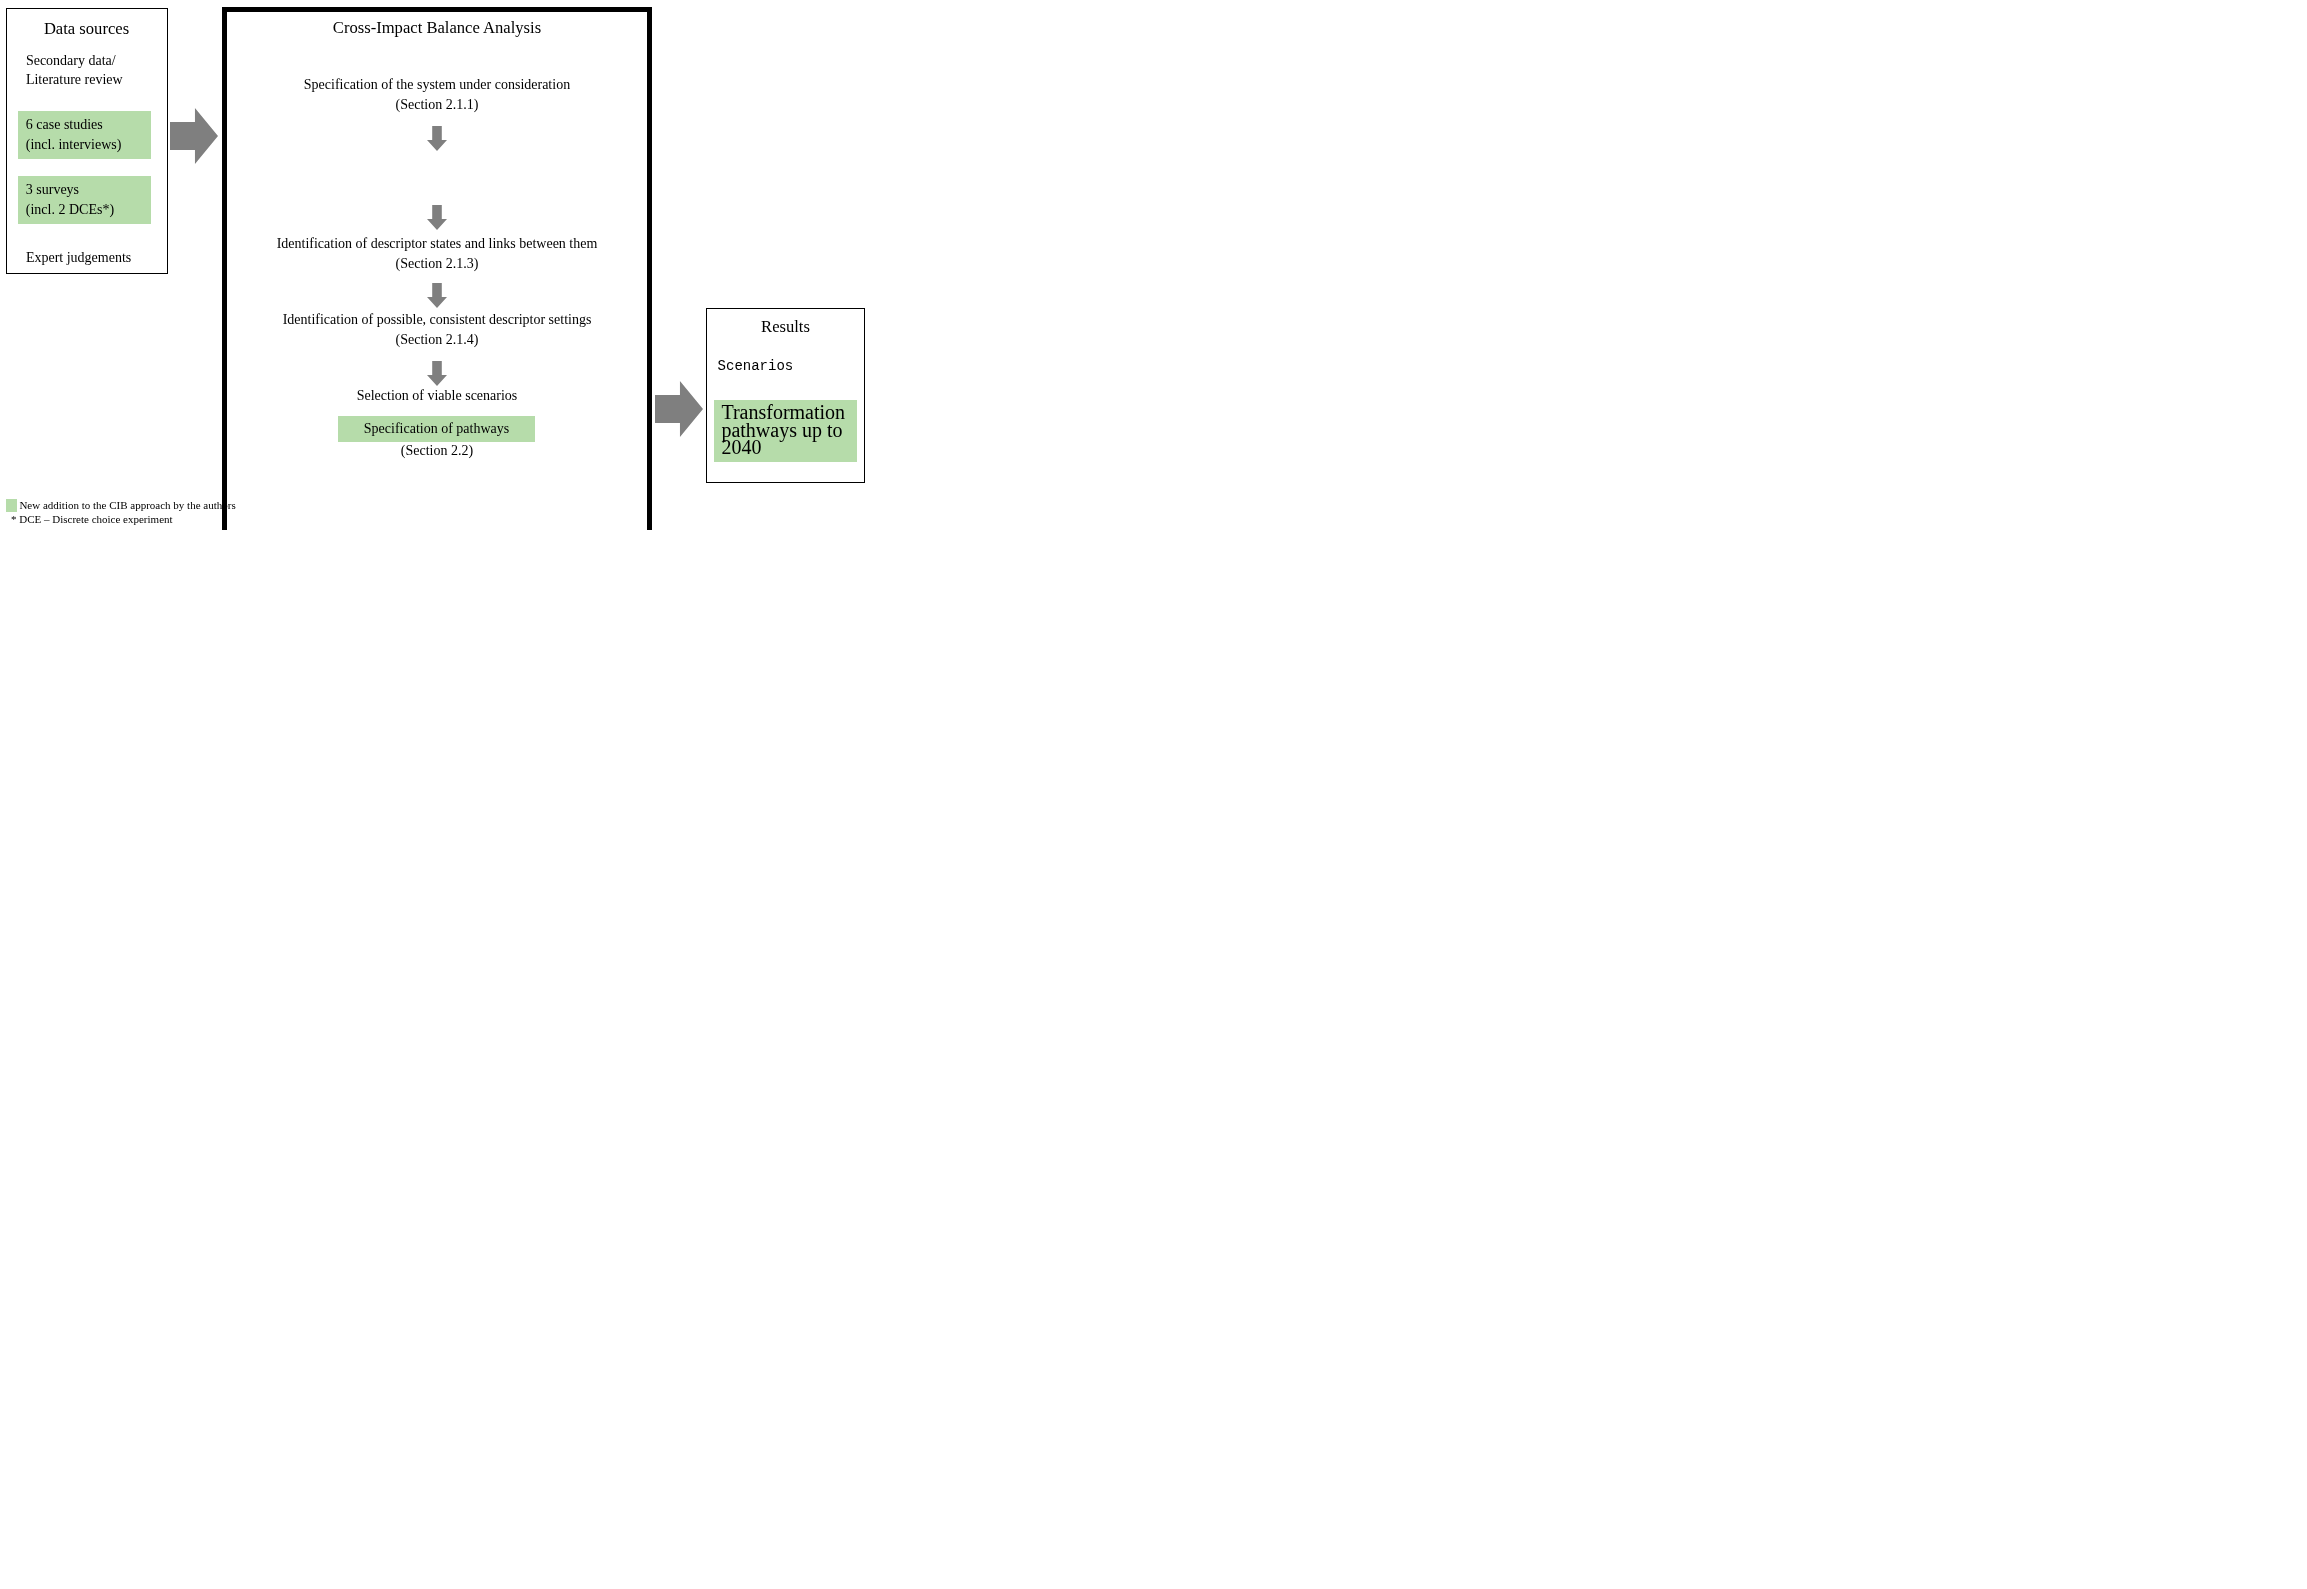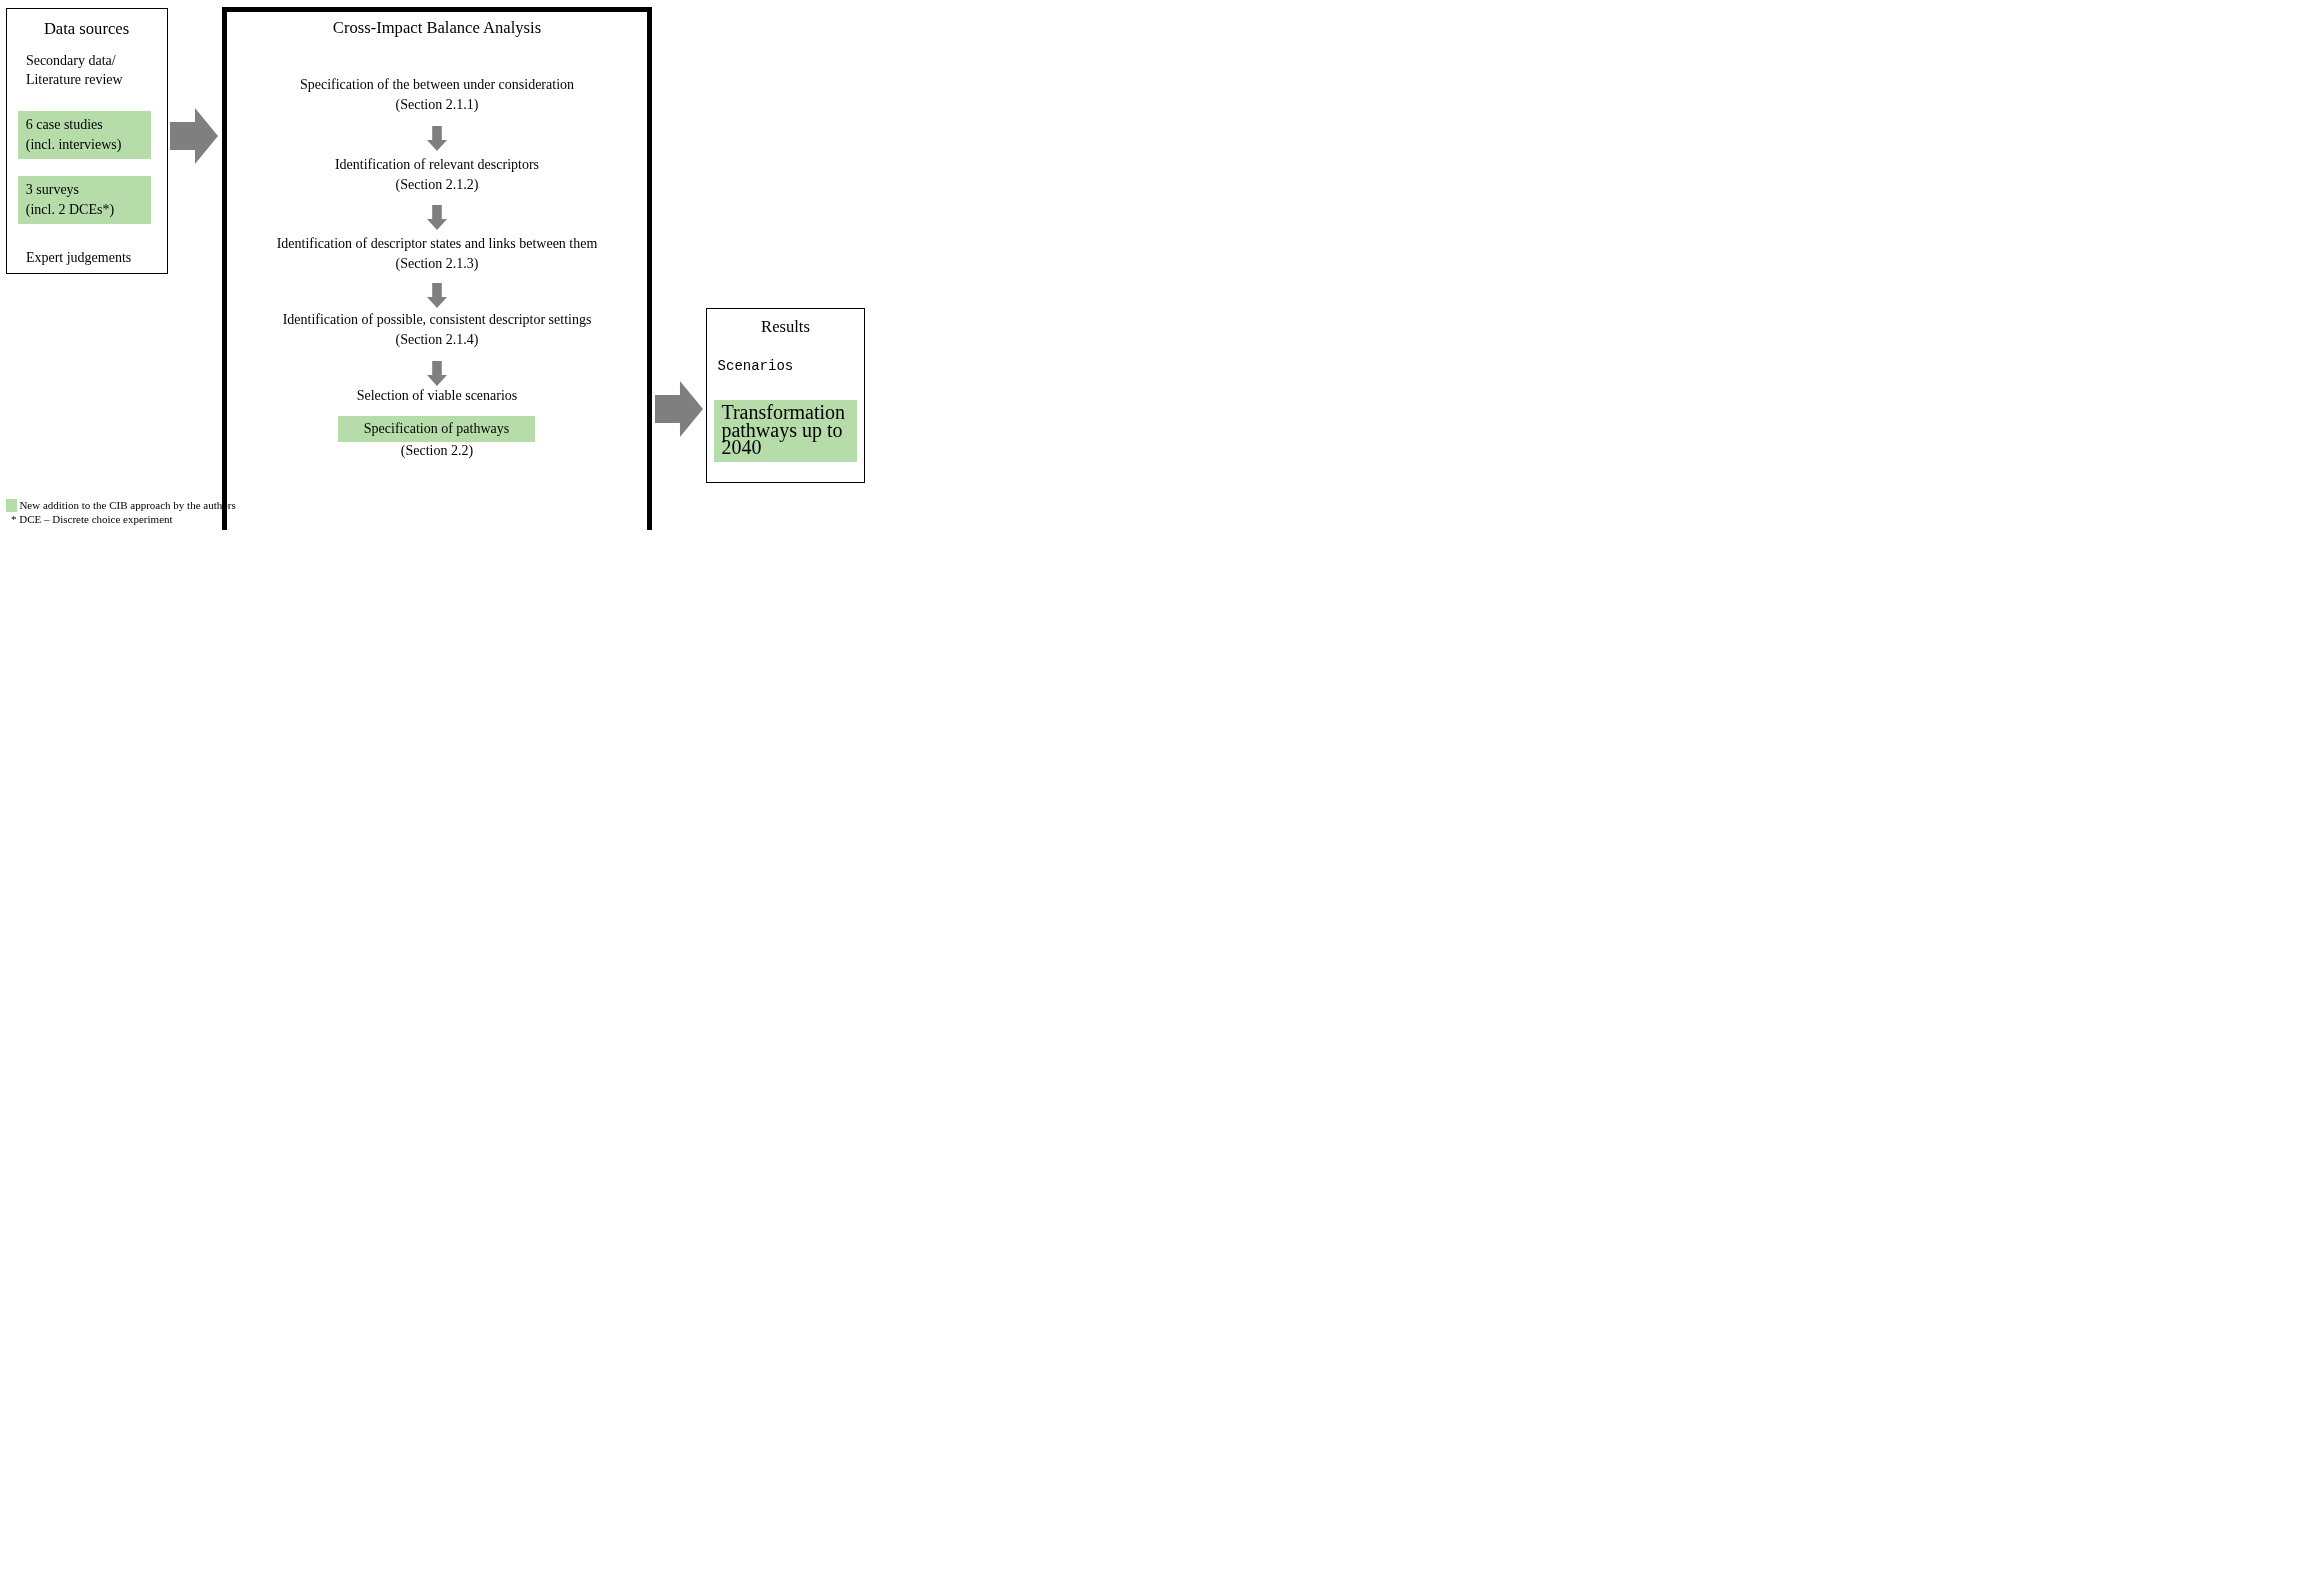--- a/index.html
+++ b/index.html
@@ -61,7 +61,7 @@
     <div class="title" style="top:7.4px;">Cross-Impact Balance Analysis</div>
 
     <div class="step" style="top:63px;">
-      <div>Specification of the between under consideration</div>
+      <div>Specification of the system under consideration</div>
       <div>(Section 2.1.1)</div>
     </div>
 

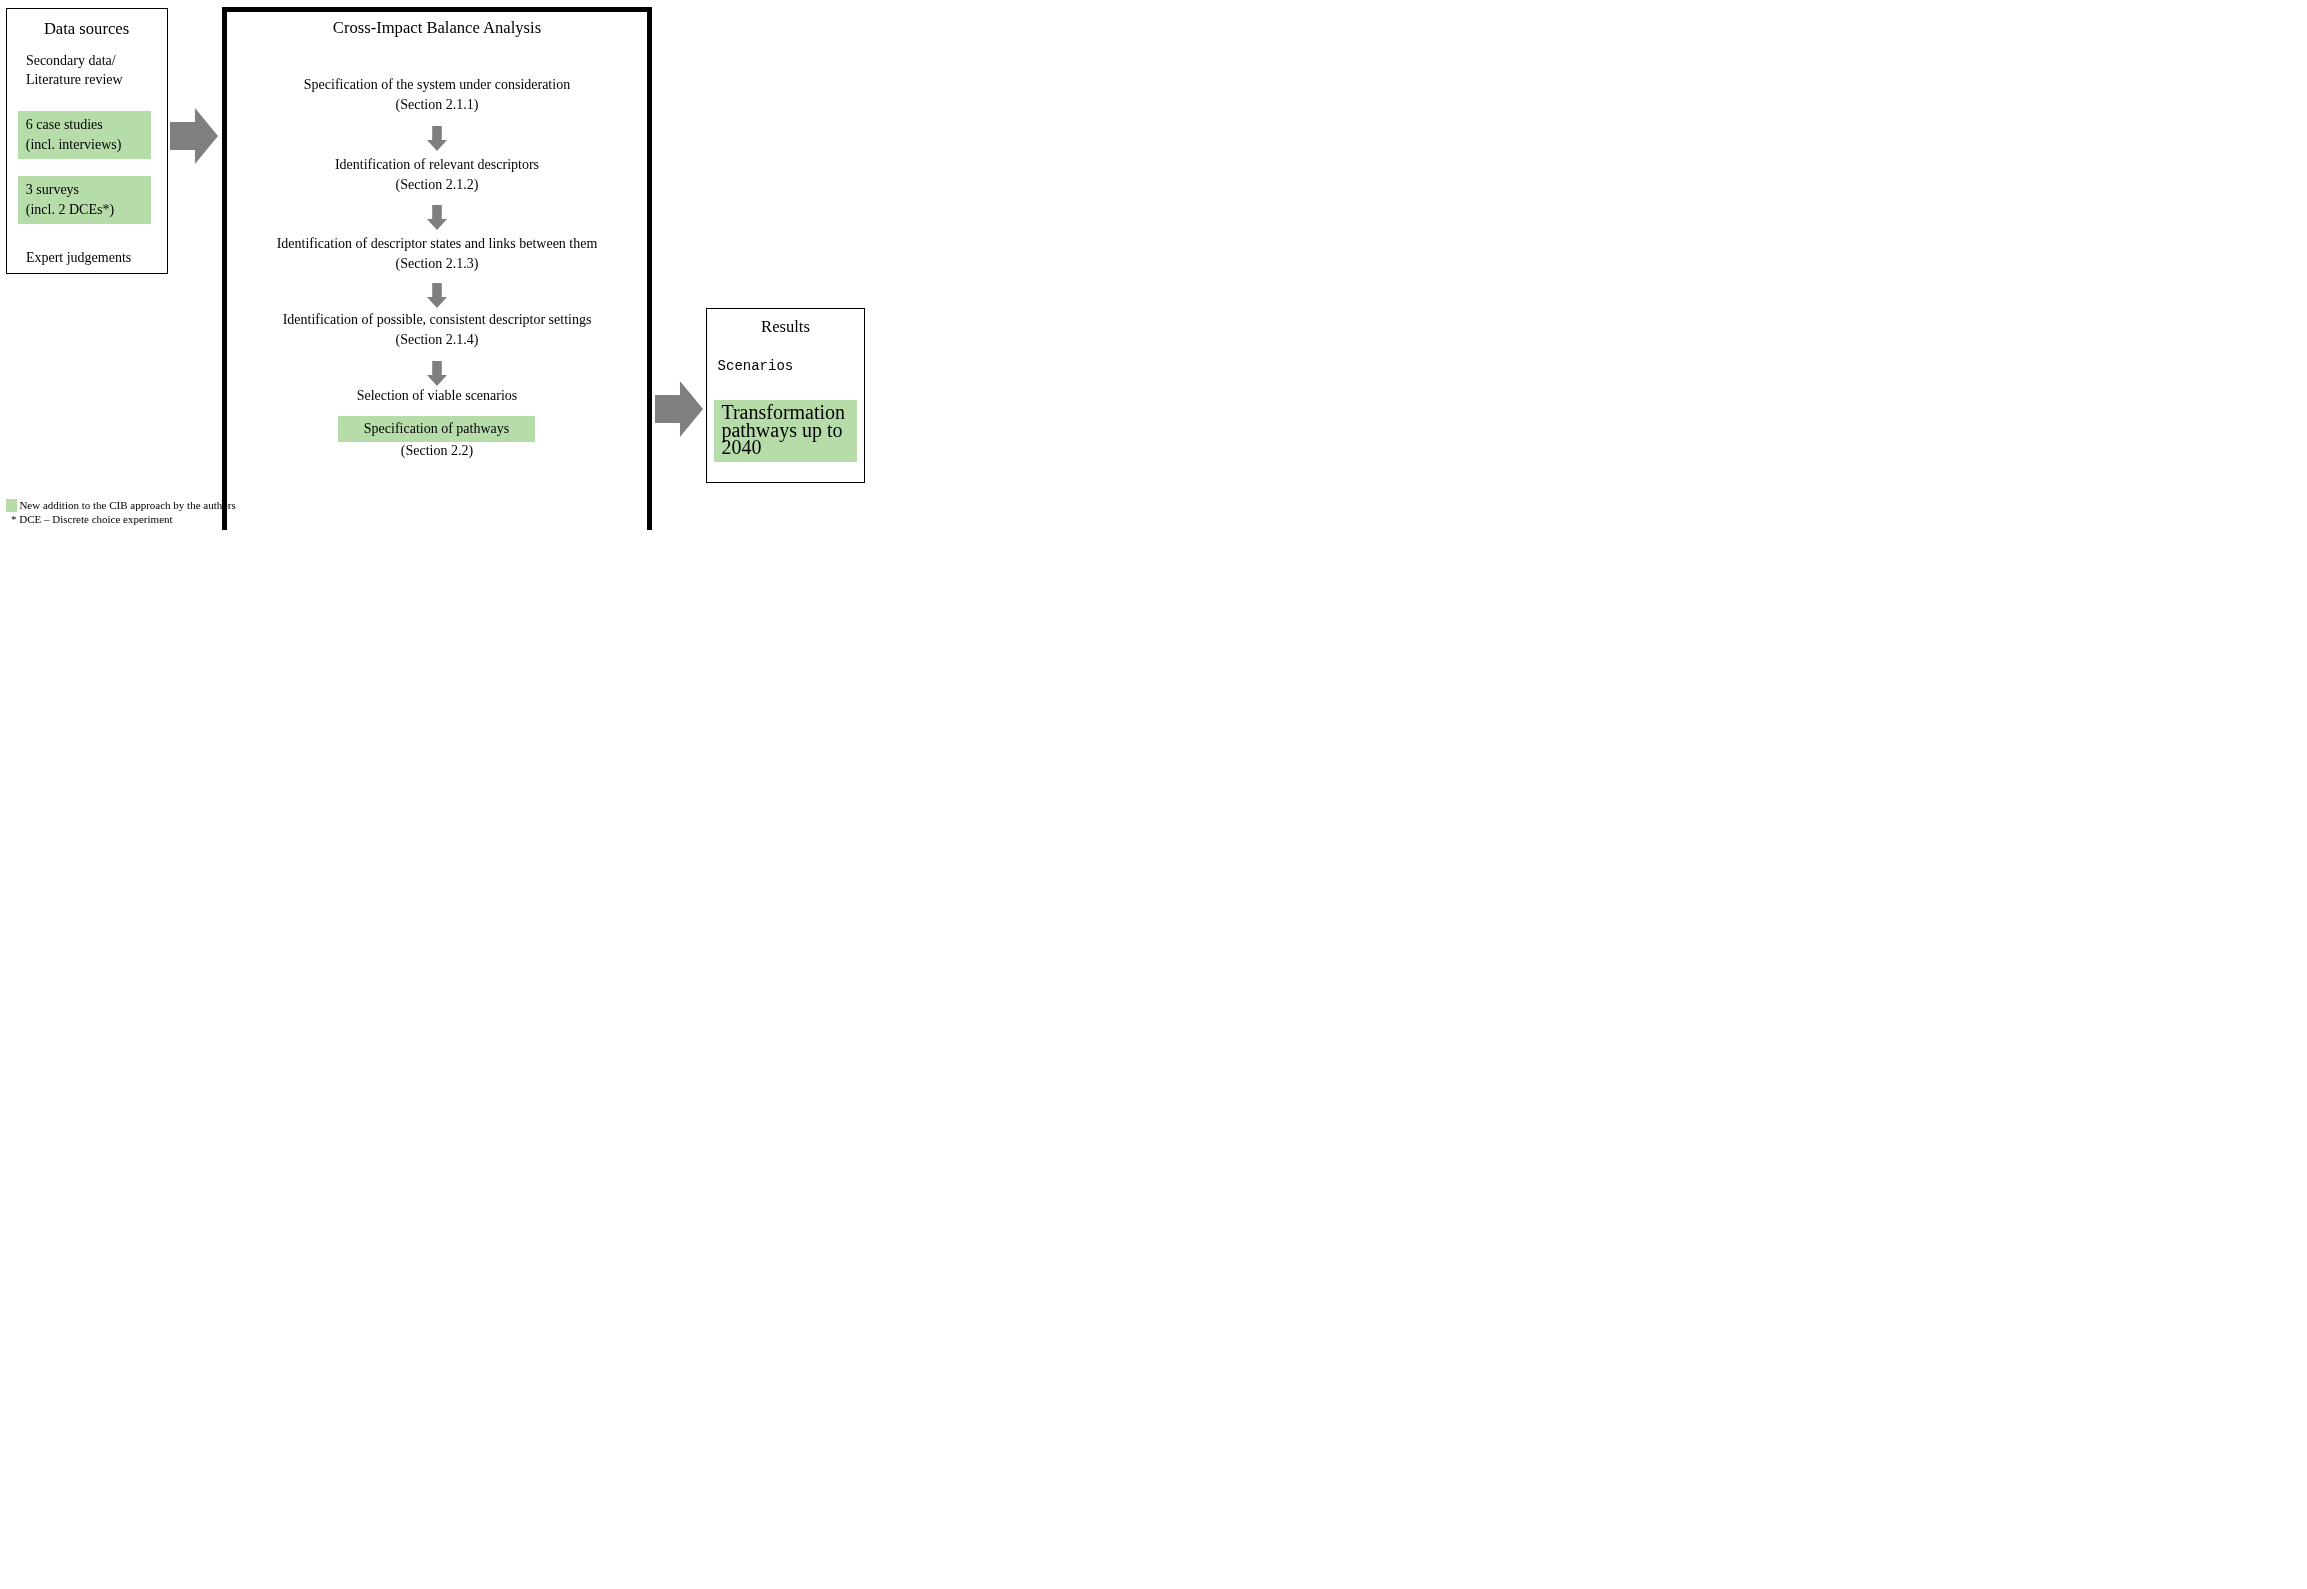--- a/index.html
+++ b/index.html
@@ -67,10 +67,6 @@
 
     <div class="arrow-down" style="left:200px;top:114px;width:20px;height:25px;"></div>
 
-    <div class="step" style="top:143px;">
-      <div>Identification of relevant descriptors</div>
-      <div>(Section 2.1.2)</div>
-    </div>
 
     <div class="arrow-down" style="left:200px;top:193px;width:20px;height:25px;"></div>
 

